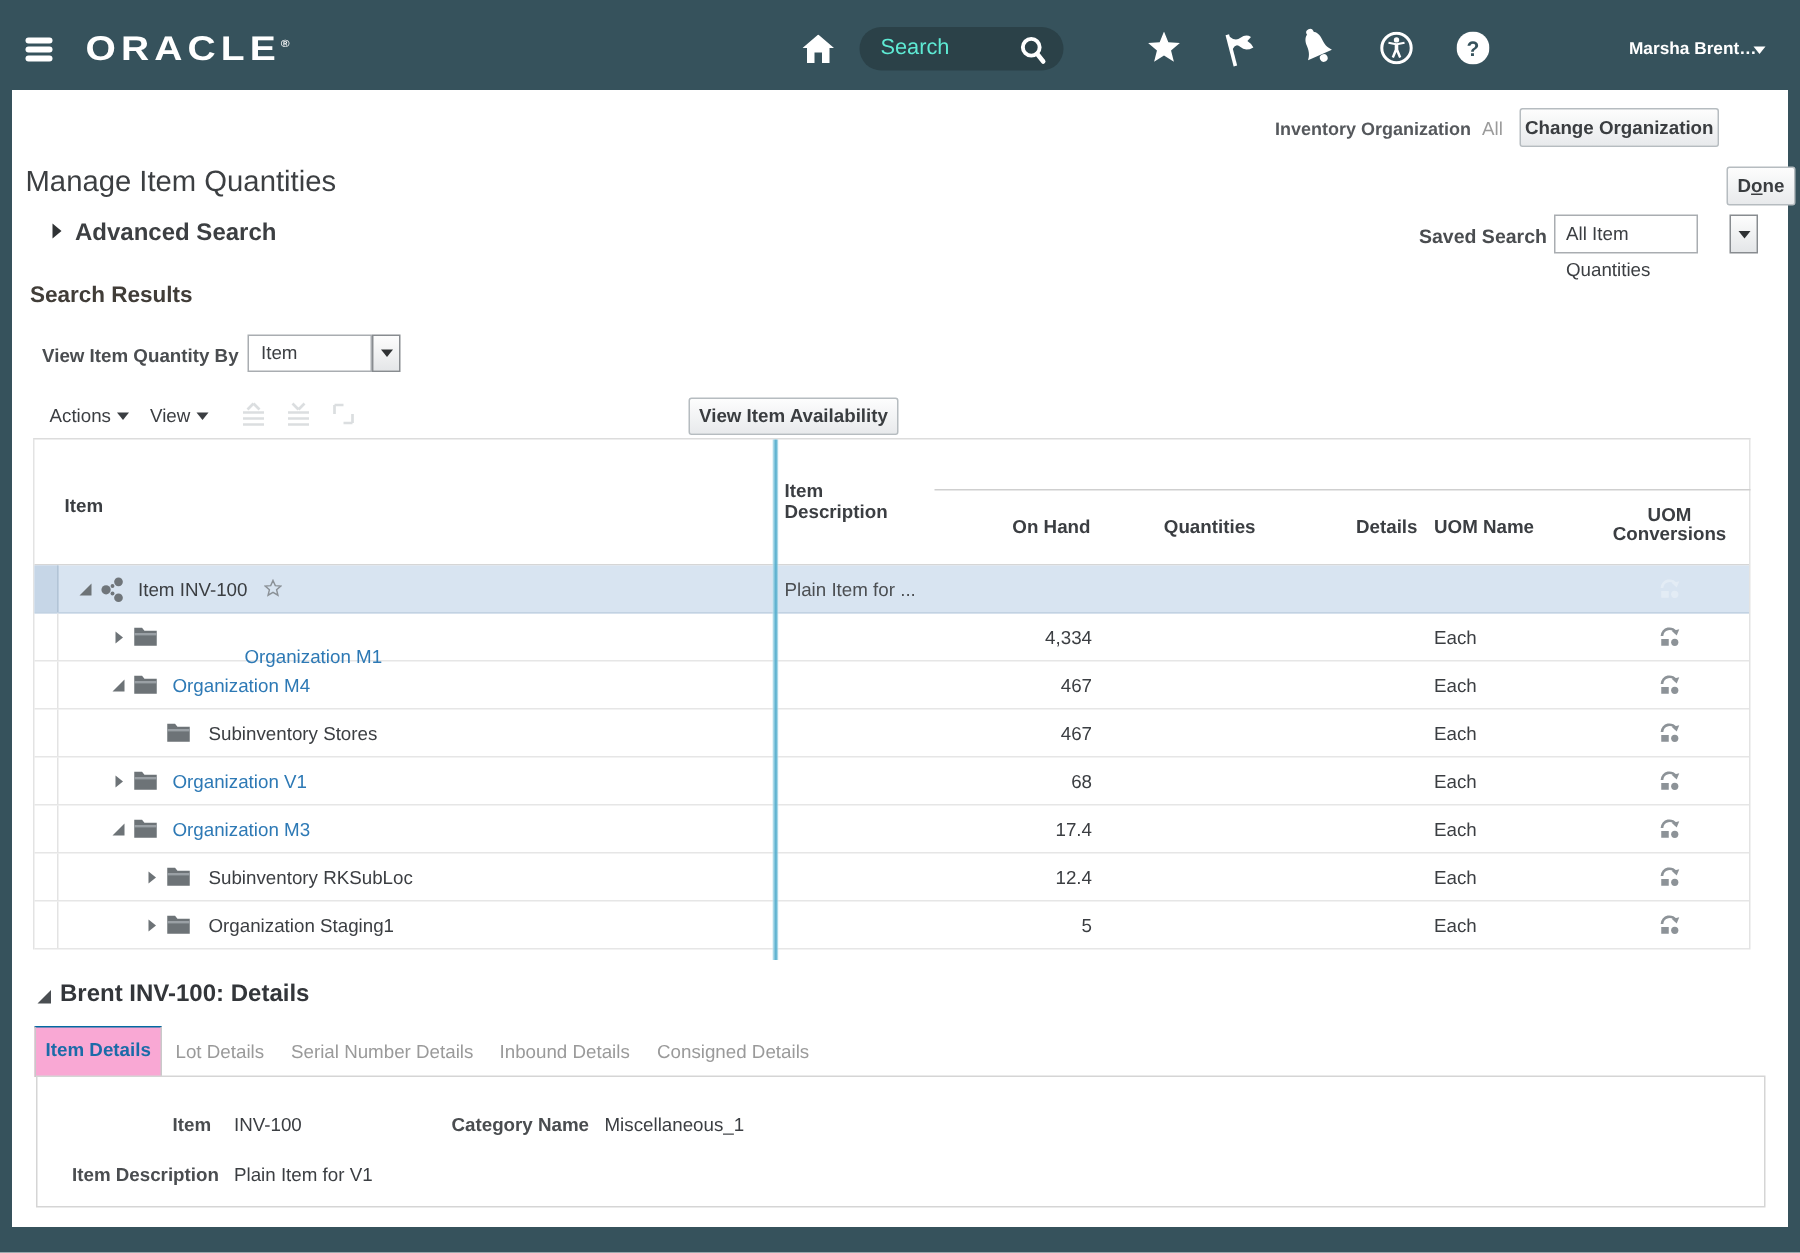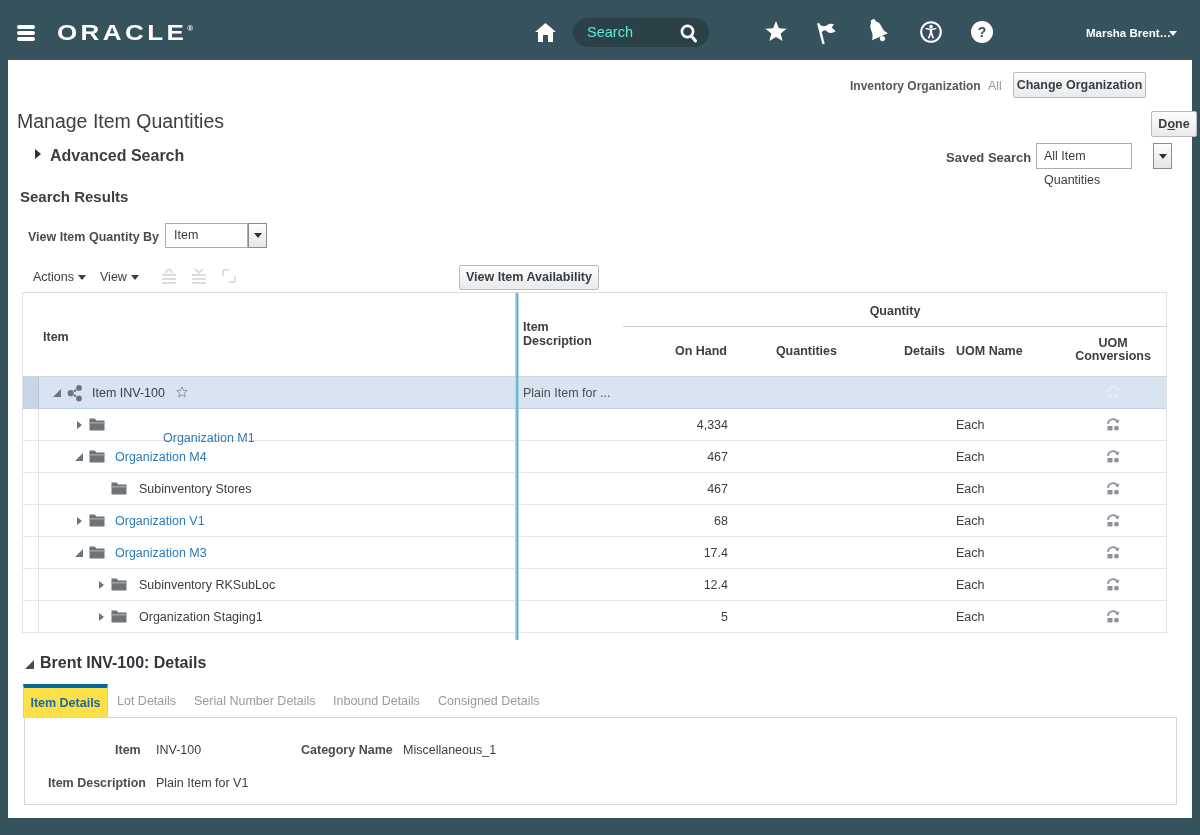--- a/index.html
+++ b/index.html
@@ -134,7 +134,6 @@
       <div class="abs" style="left:20px; top:37px;">Item</div>
       <div class="abs" style="left:500px; top:27px; line-height:14px;">Item<br>Description</div>
       <div class="abs" style="left:600px; top:0; width:544px; height:84px;">
-        <div style="position:absolute; left:0; top:11px; width:100%; text-align:center;">Quantity</div>
         <div style="position:absolute; left:0; top:33px; width:100%; border-top:1px solid #cfcfcf;"></div>
         <div class="cell-r" style="top:51px; left:0; width:104px;">On Hand</div>
         <div class="cell-r" style="top:51px; left:120px; width:94px;">Quantities</div>

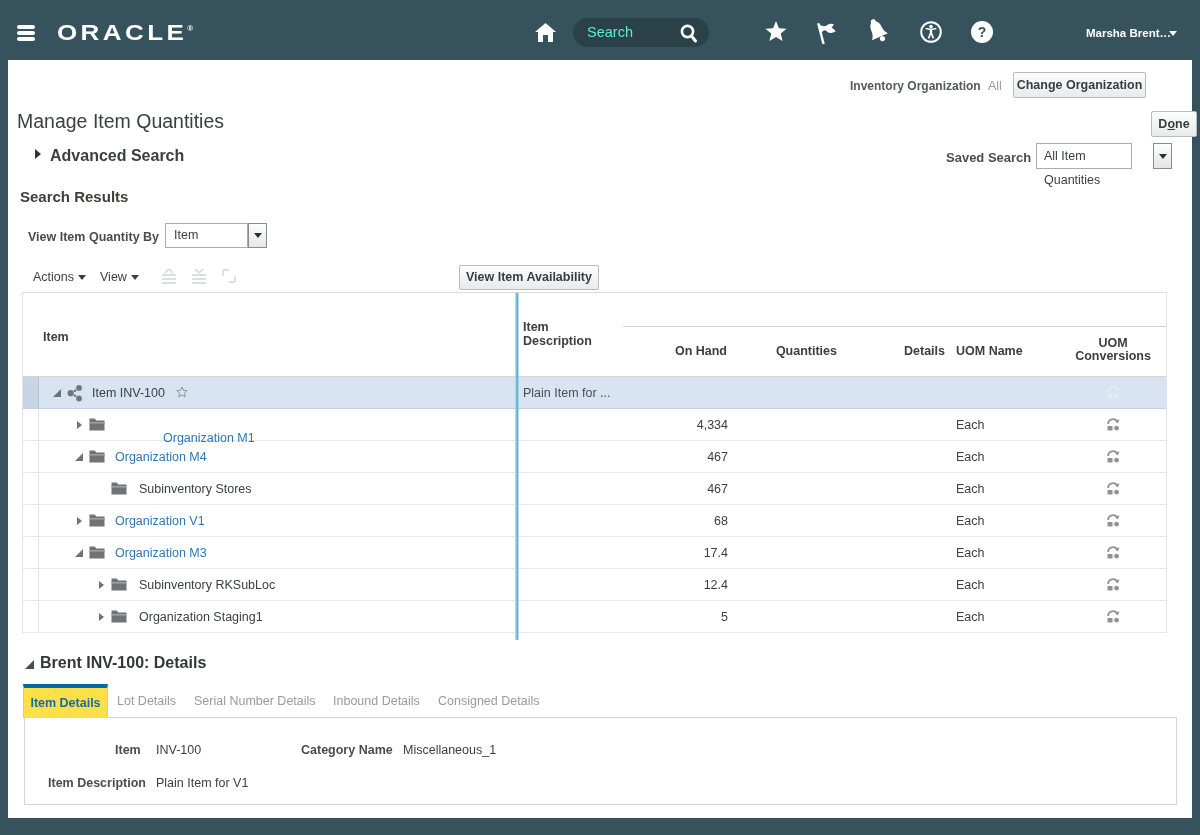--- a/index.html
+++ b/index.html
@@ -37,7 +37,7 @@
 .cyan { position:absolute; left:492px; top:0px; width:4px; height:347px; background:linear-gradient(90deg, rgba(190,228,240,0.75), #4fabcb 58%, rgba(200,232,242,0.55)); }
 
 
-.tab-on { position:absolute; background:#fde047; border:1px solid #c9c9c9; border-top:4px solid #0369a1; border-bottom:none; color:#1b6ba8; font-weight:bold; font-size:12.5px; text-align:center; }
+.tab-on { position:absolute; background:#f9a8d4; border:1px solid #c9c9c9; border-top:1px solid #0369a1; border-bottom:none; color:#1b6ba8; font-weight:bold; font-size:12.5px; text-align:center; }
 .tab-off { position:absolute; color:#9a9a9a; font-size:12.5px; }
 #dpanel { position:absolute; left:16px; top:657px; width:1153px; height:88px; border:1px solid #d5d5d5; }
 </style>

